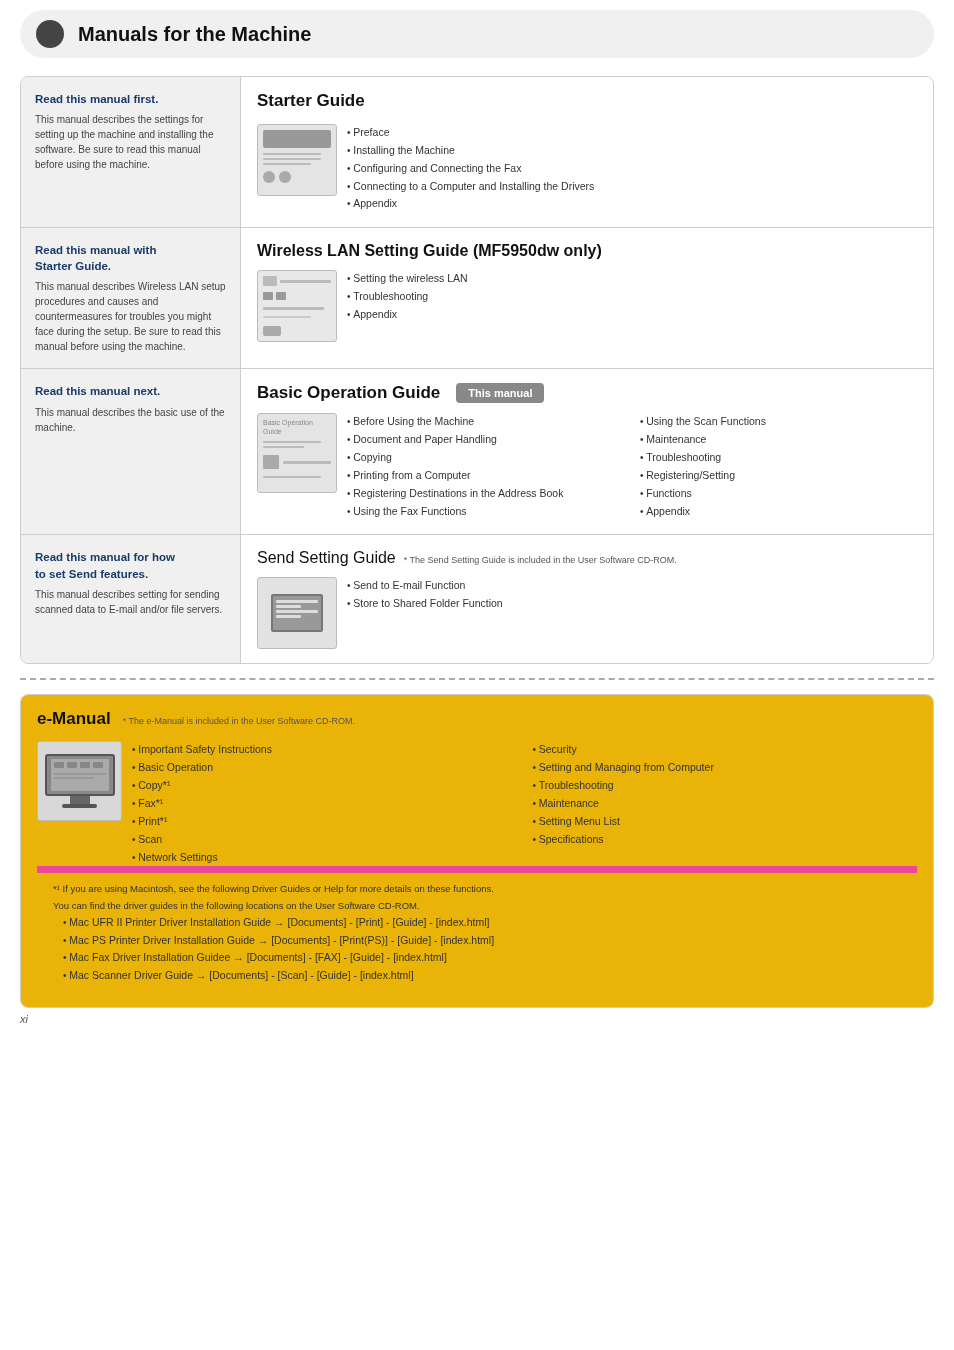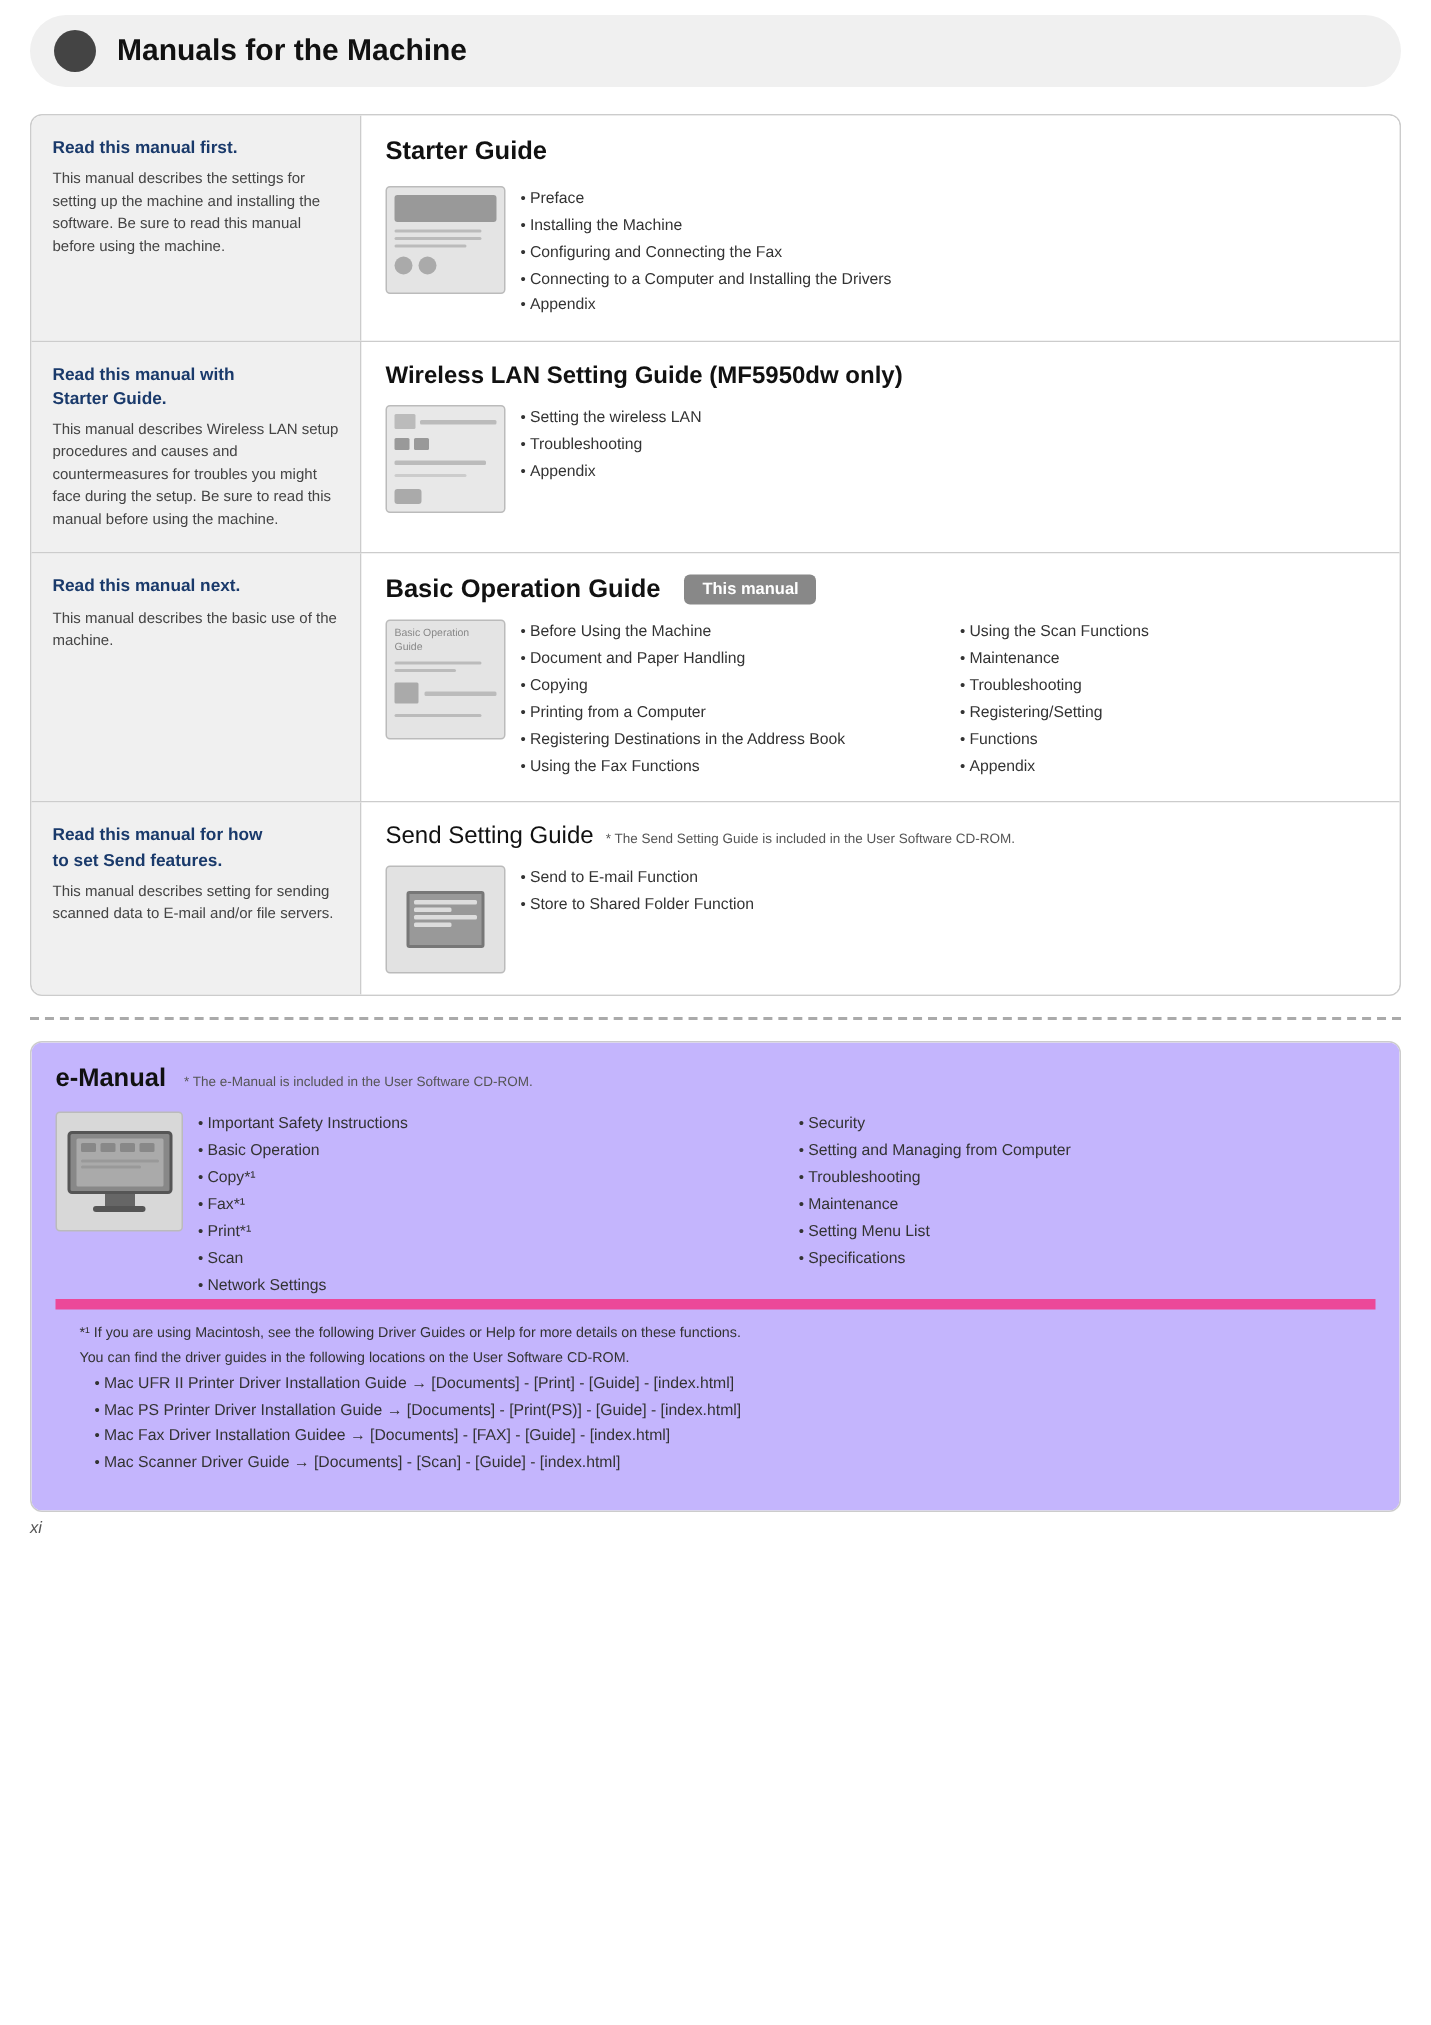--- a/index.html
+++ b/index.html
@@ -159,7 +159,7 @@
     .emanual-right {
       flex: 1;
       padding: 14px 16px;
-      background: #c4b5fd;
+      background: #eab308;
     }
 
     .dashed-separator {

